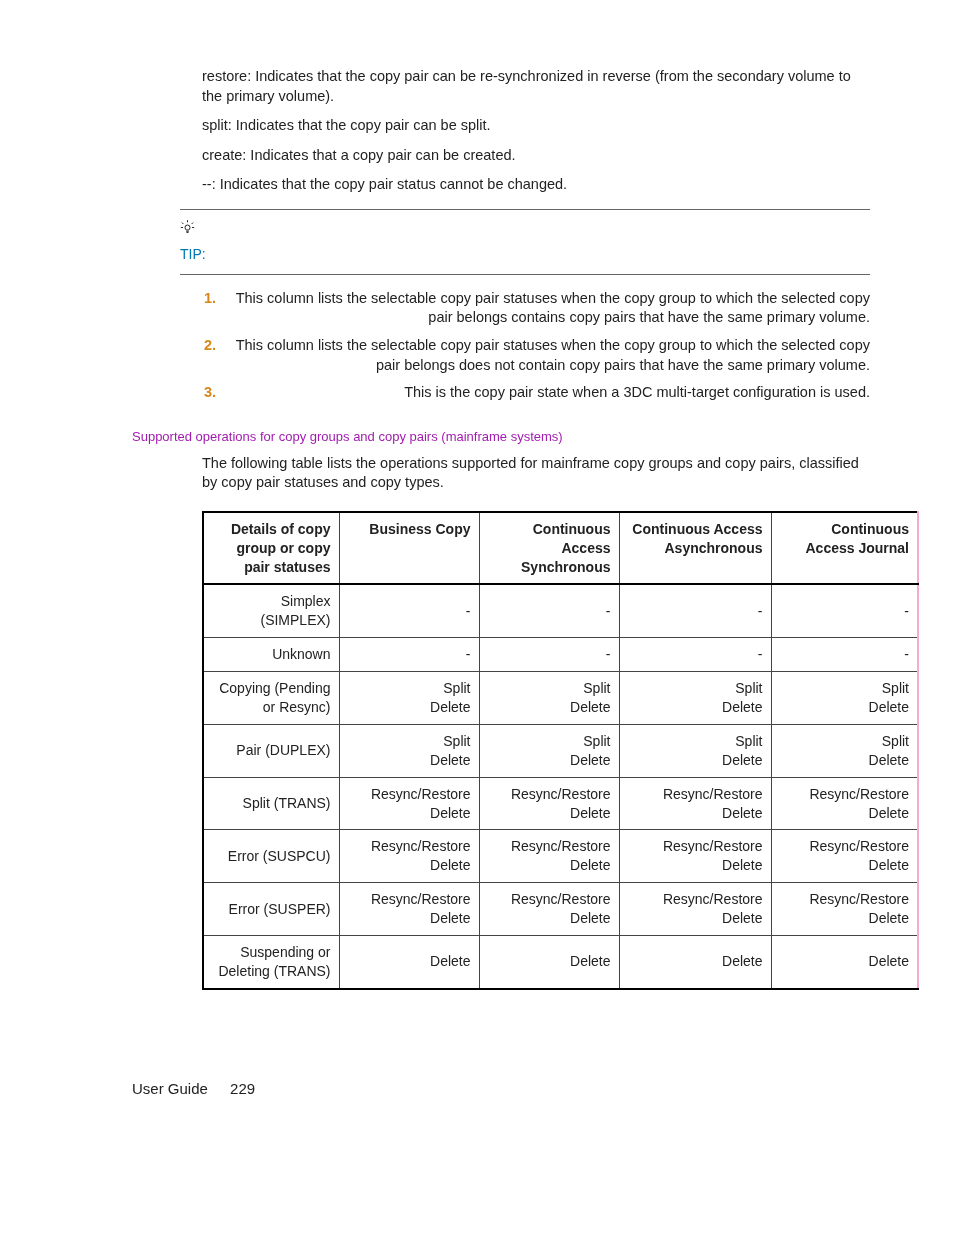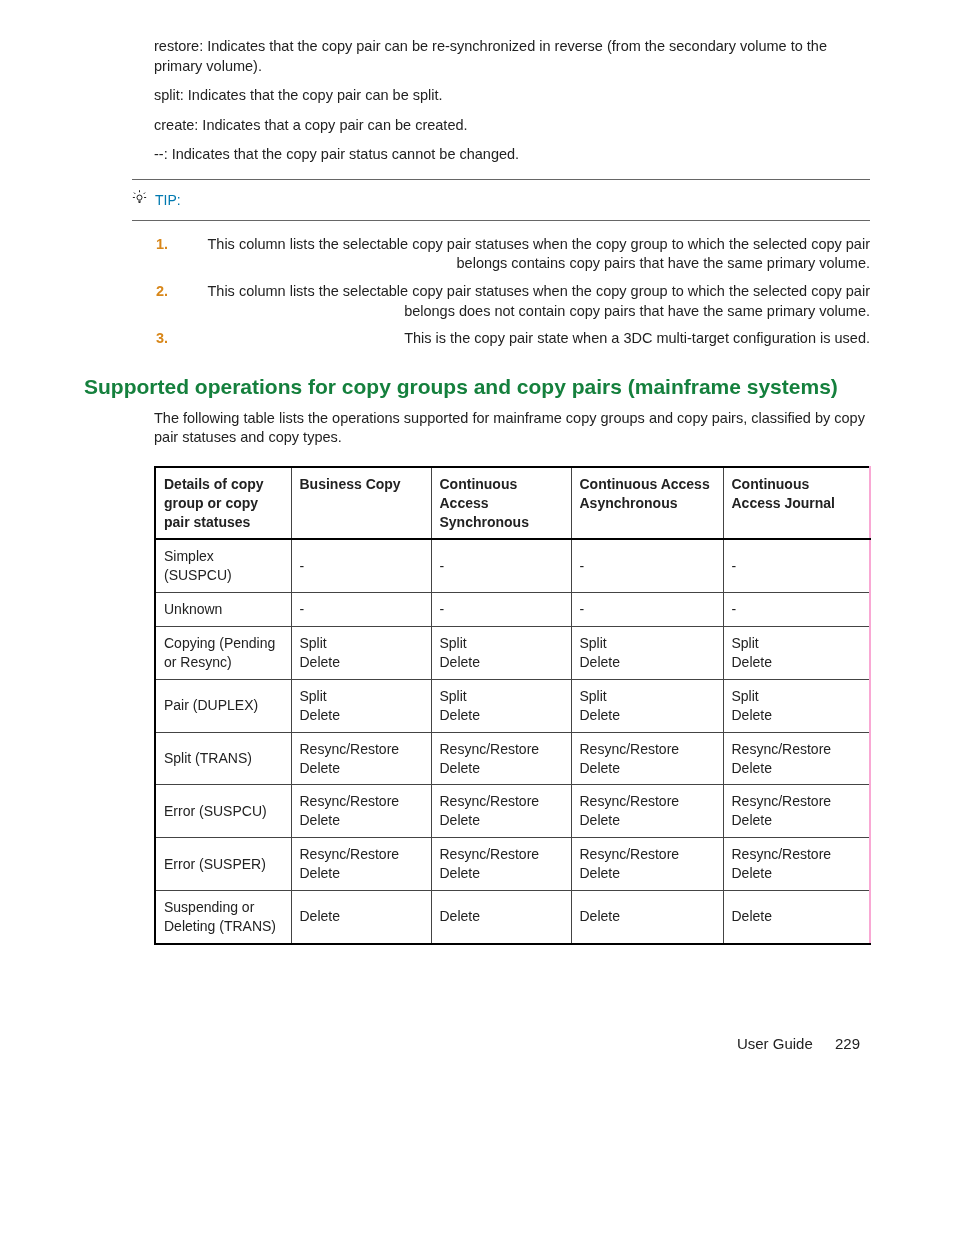--- a/index.html
+++ b/index.html
@@ -12,8 +12,9 @@
     width: 954px;
   }
   .page {
-    padding: 37px 84px 60px 84px;
+    padding: 67px 84px 60px 84px;
     box-sizing: border-box;
+    margin-left: 48px;
   }
   .indent {
     margin-left: 70px;

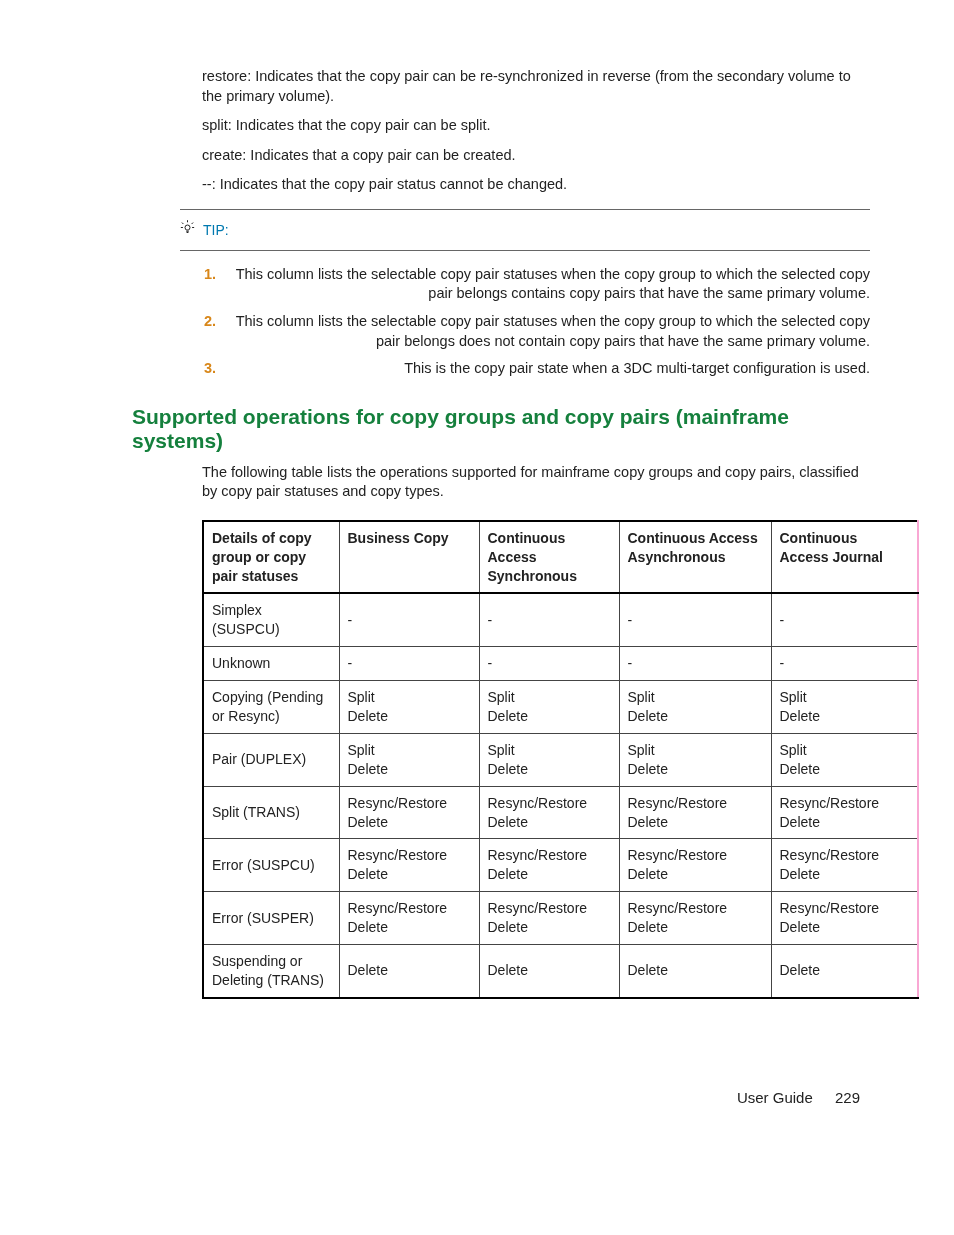--- a/index.html
+++ b/index.html
@@ -33,6 +33,7 @@
     display: flex;
     align-items: baseline;
     gap: 8px;
+    flex-direction: column;
   }
   .tip-icon {
     font-size: 14px;

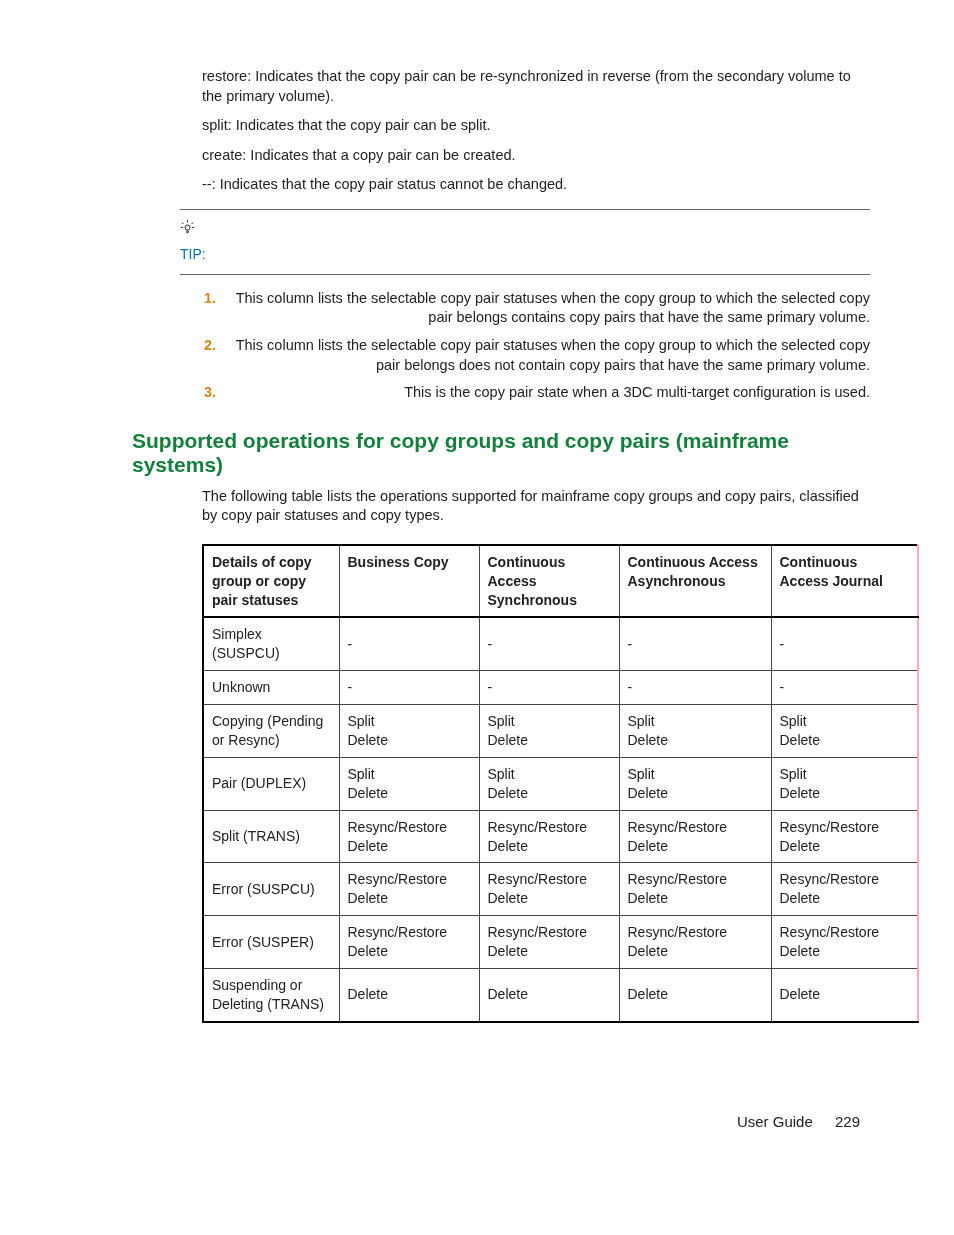--- a/index.html
+++ b/index.html
@@ -71,9 +71,9 @@
     font-weight: bold;
   }
   h2.section {
-    color: #15803d;
-    font-weight: bold;
-    font-size: 21px;
+    color: #a21caf;
+    font-weight: normal;
+    font-size: 13px;
     margin: 26px 0 10px 0;
   }
   .section-intro {

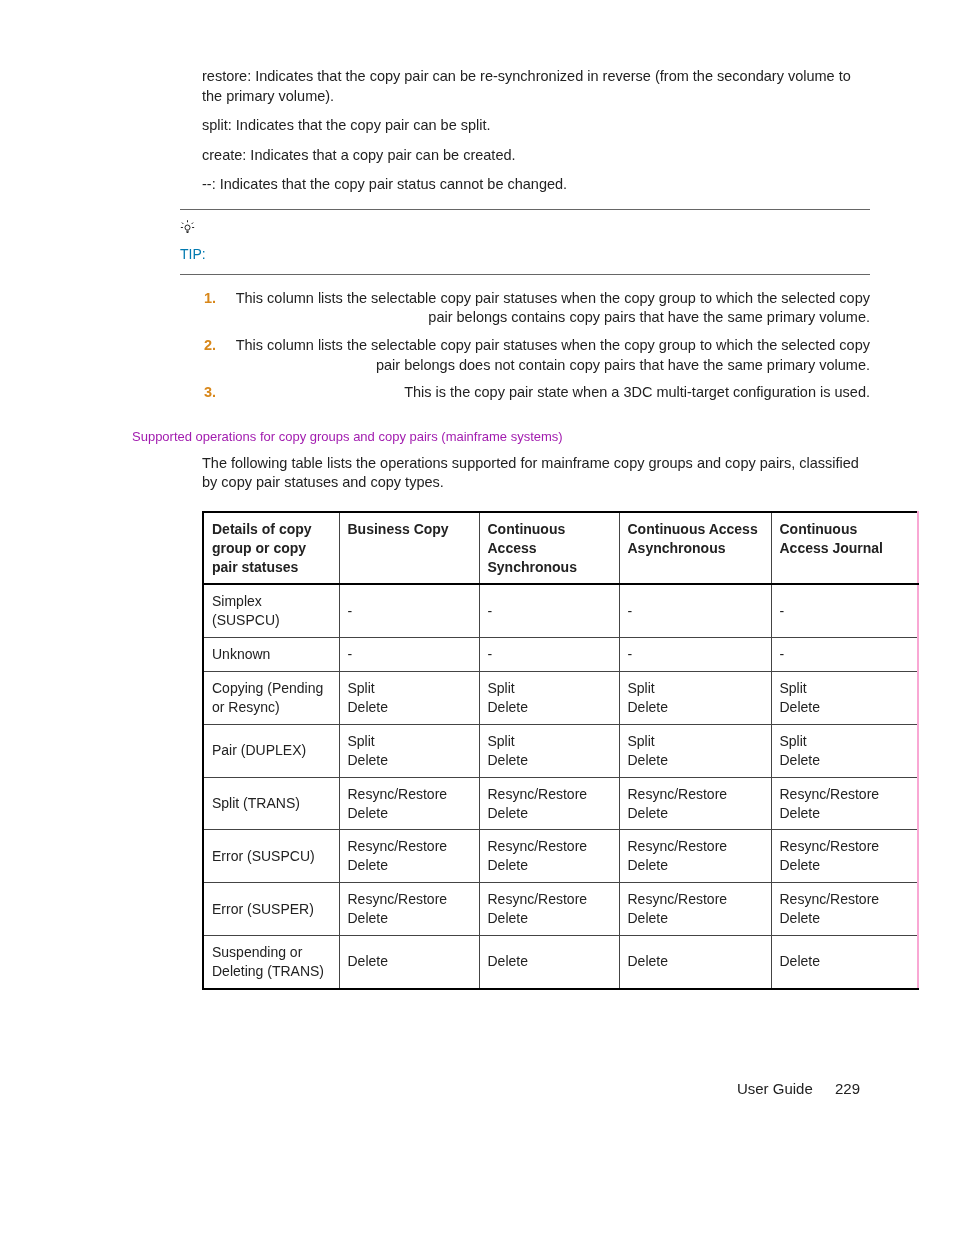--- a/index.html
+++ b/index.html
@@ -90,7 +90,7 @@
   table.ops th, table.ops td {
     border: 1px solid #444;
     padding: 7px 8px 7px 8px;
-    text-align: left;
+    text-align: right;
     vertical-align: middle;
     font-size: 14px;
     line-height: 1.35;

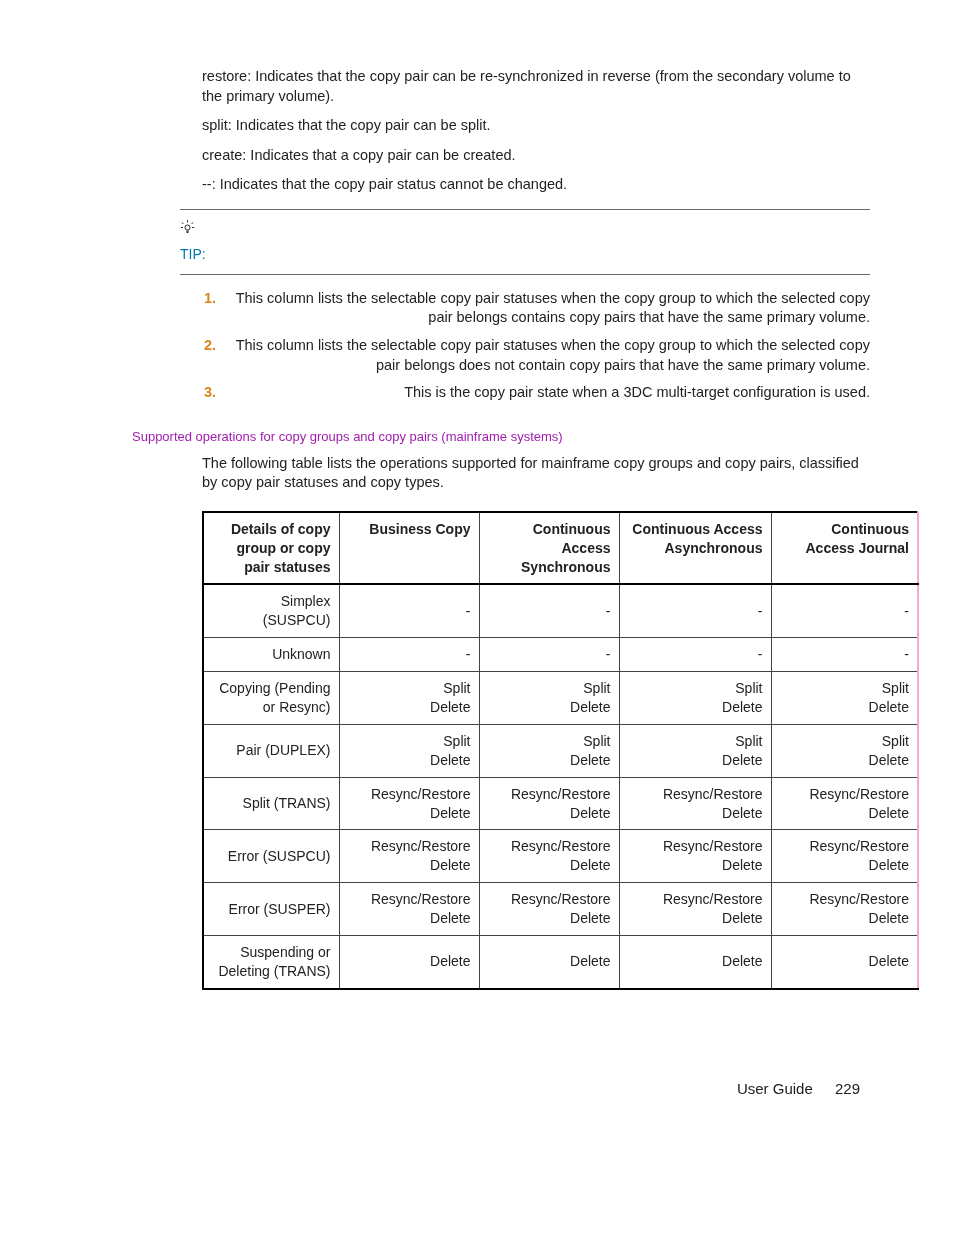--- a/index.html
+++ b/index.html
@@ -184,7 +184,7 @@
     </thead>
     <tbody>
         <tr>
-          <td>Simplex (SUSPCU)</td>
+          <td>Simplex (SIMPLEX)</td>
           <td>-</td>
           <td>-</td>
           <td>-</td>

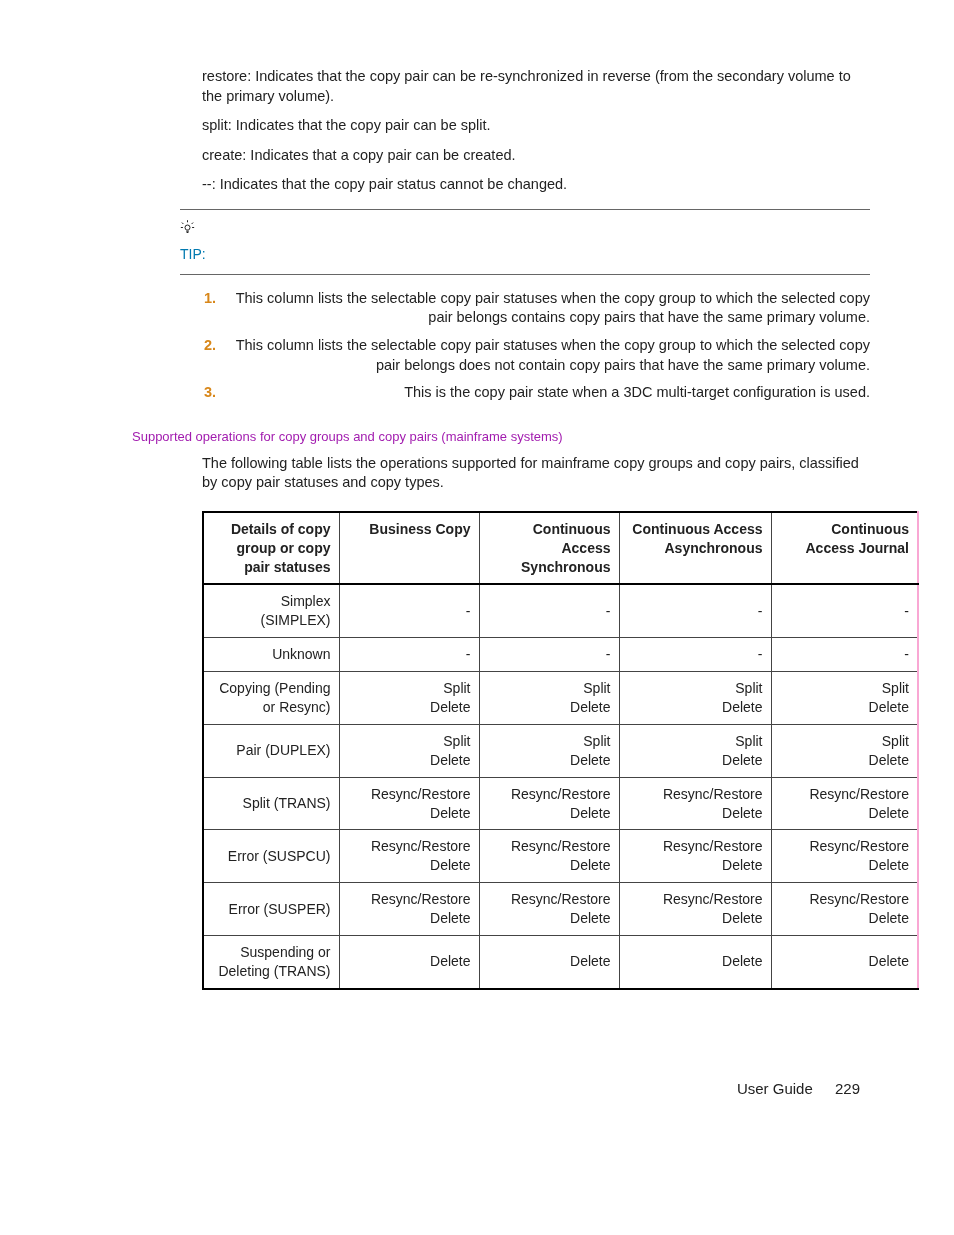--- a/index.html
+++ b/index.html
@@ -122,7 +122,6 @@
   .col5 { width: 147px; }
   .footer {
     margin-top: 90px;
-    text-align: right;
     padding-right: 10px;
     font-size: 15px;
   }

